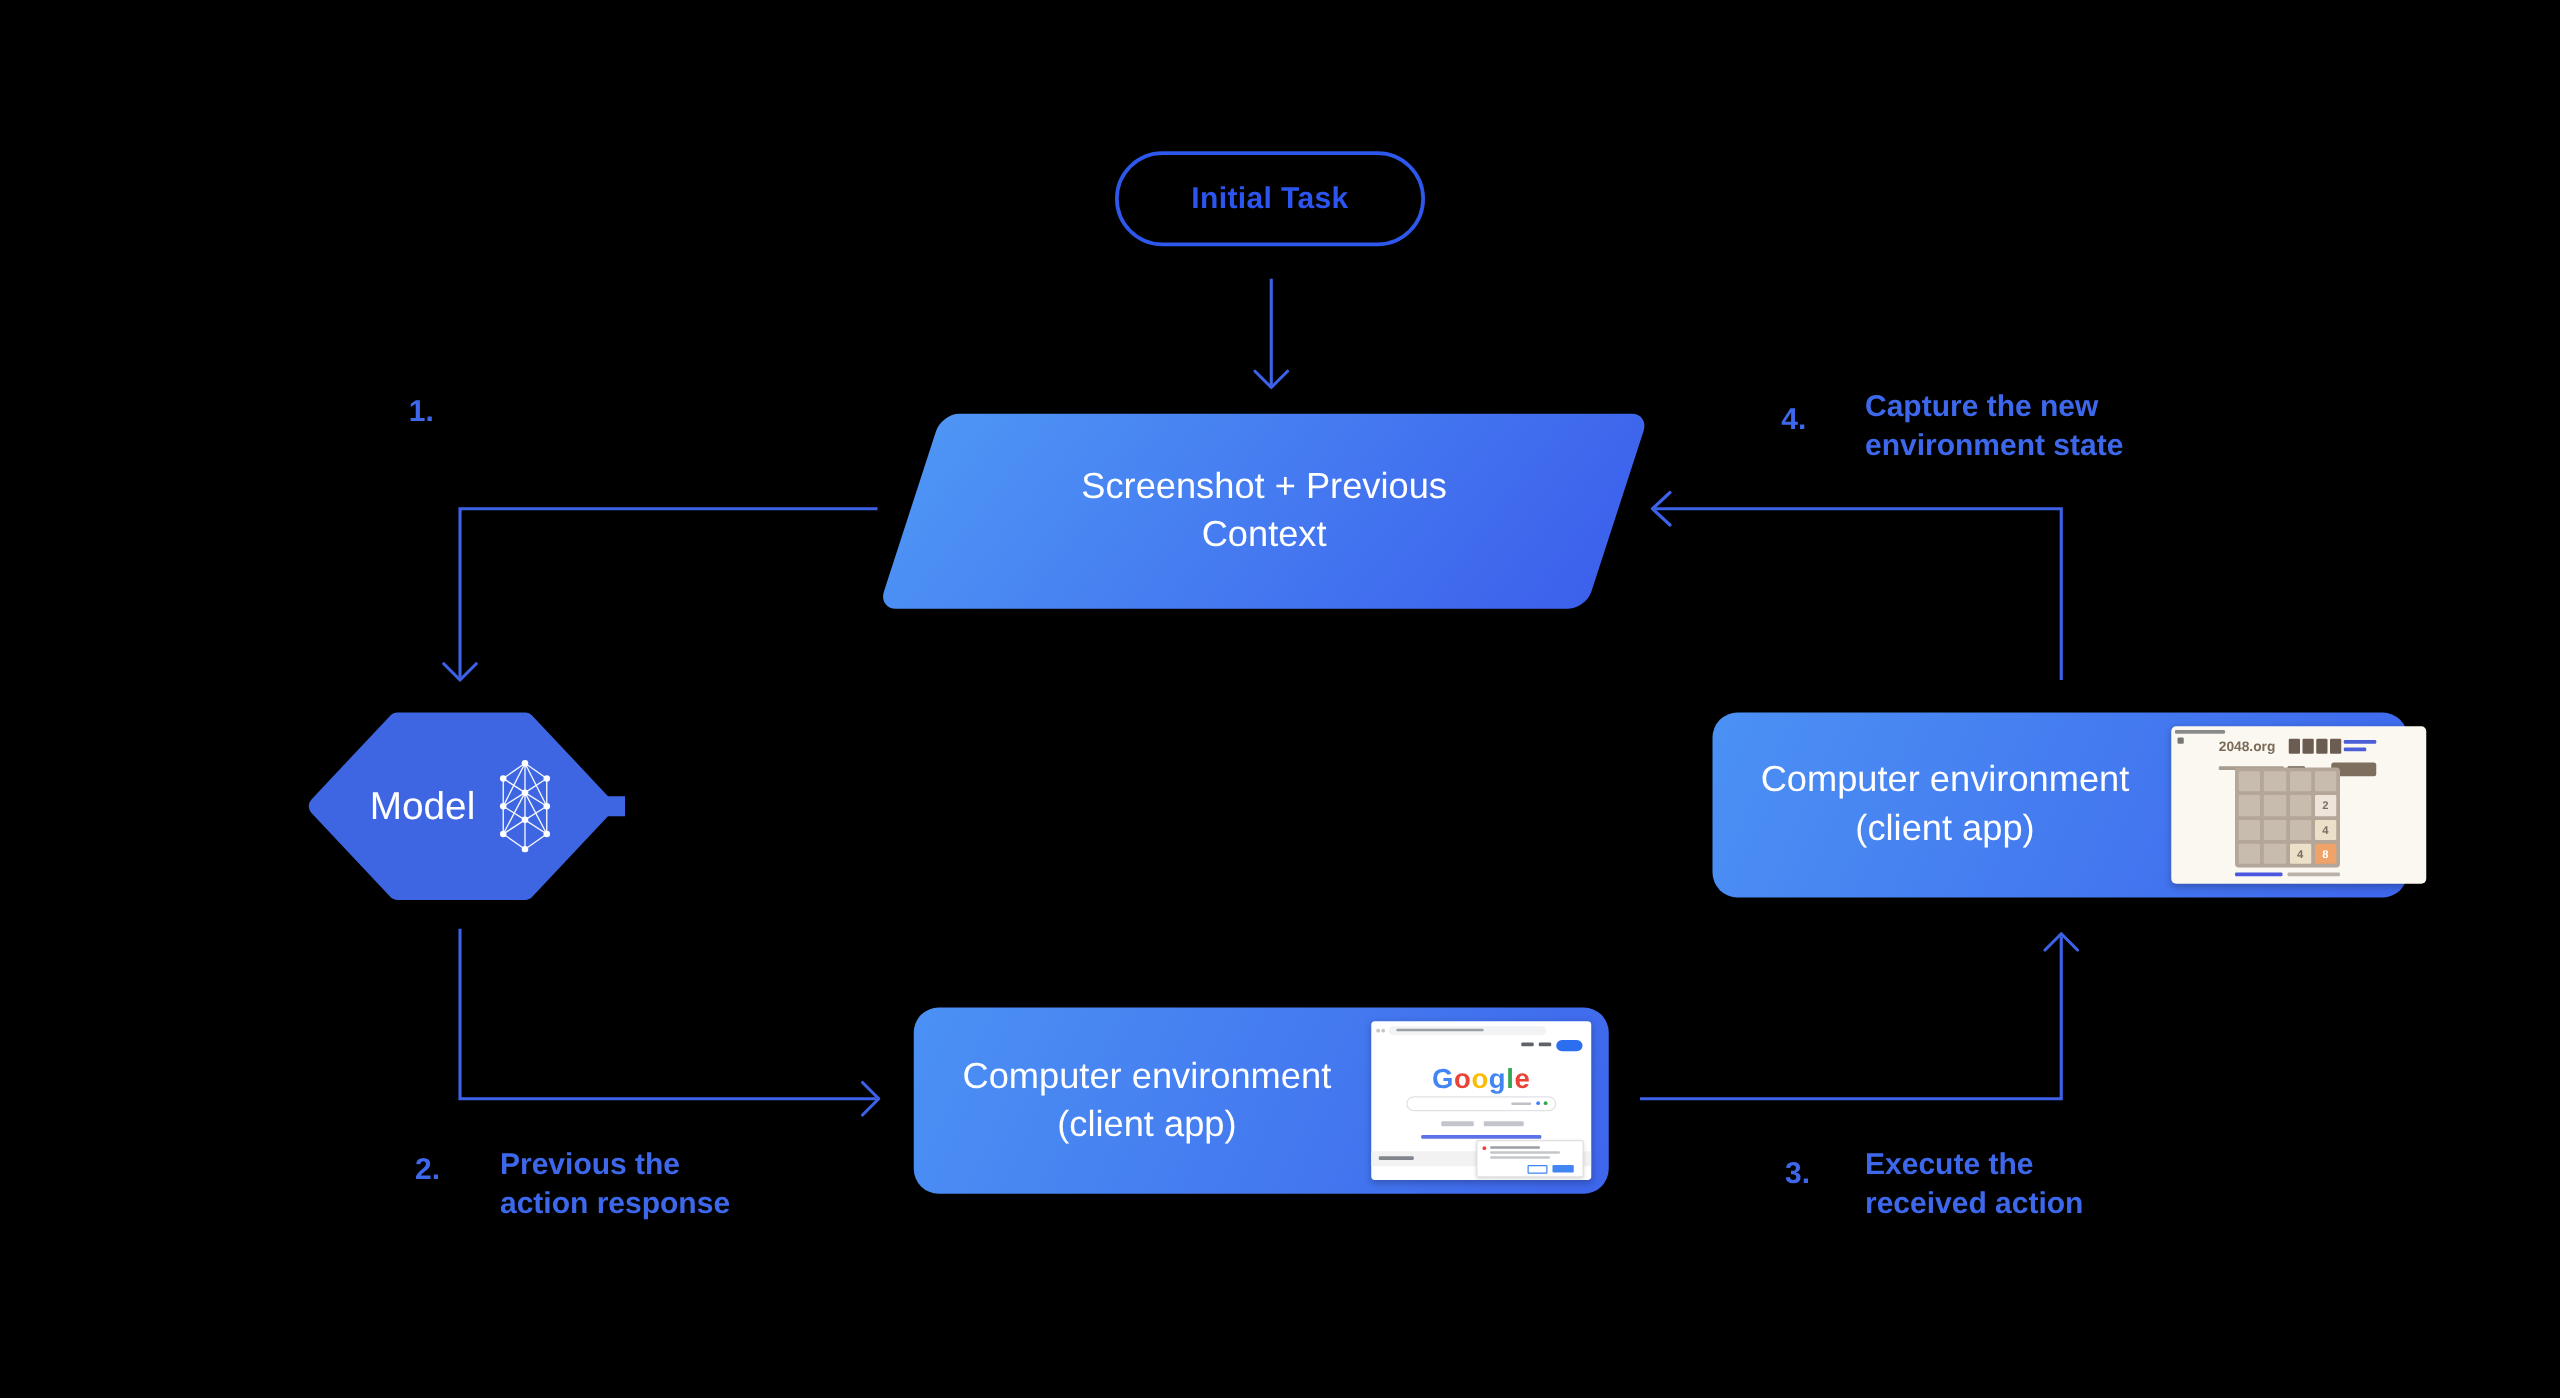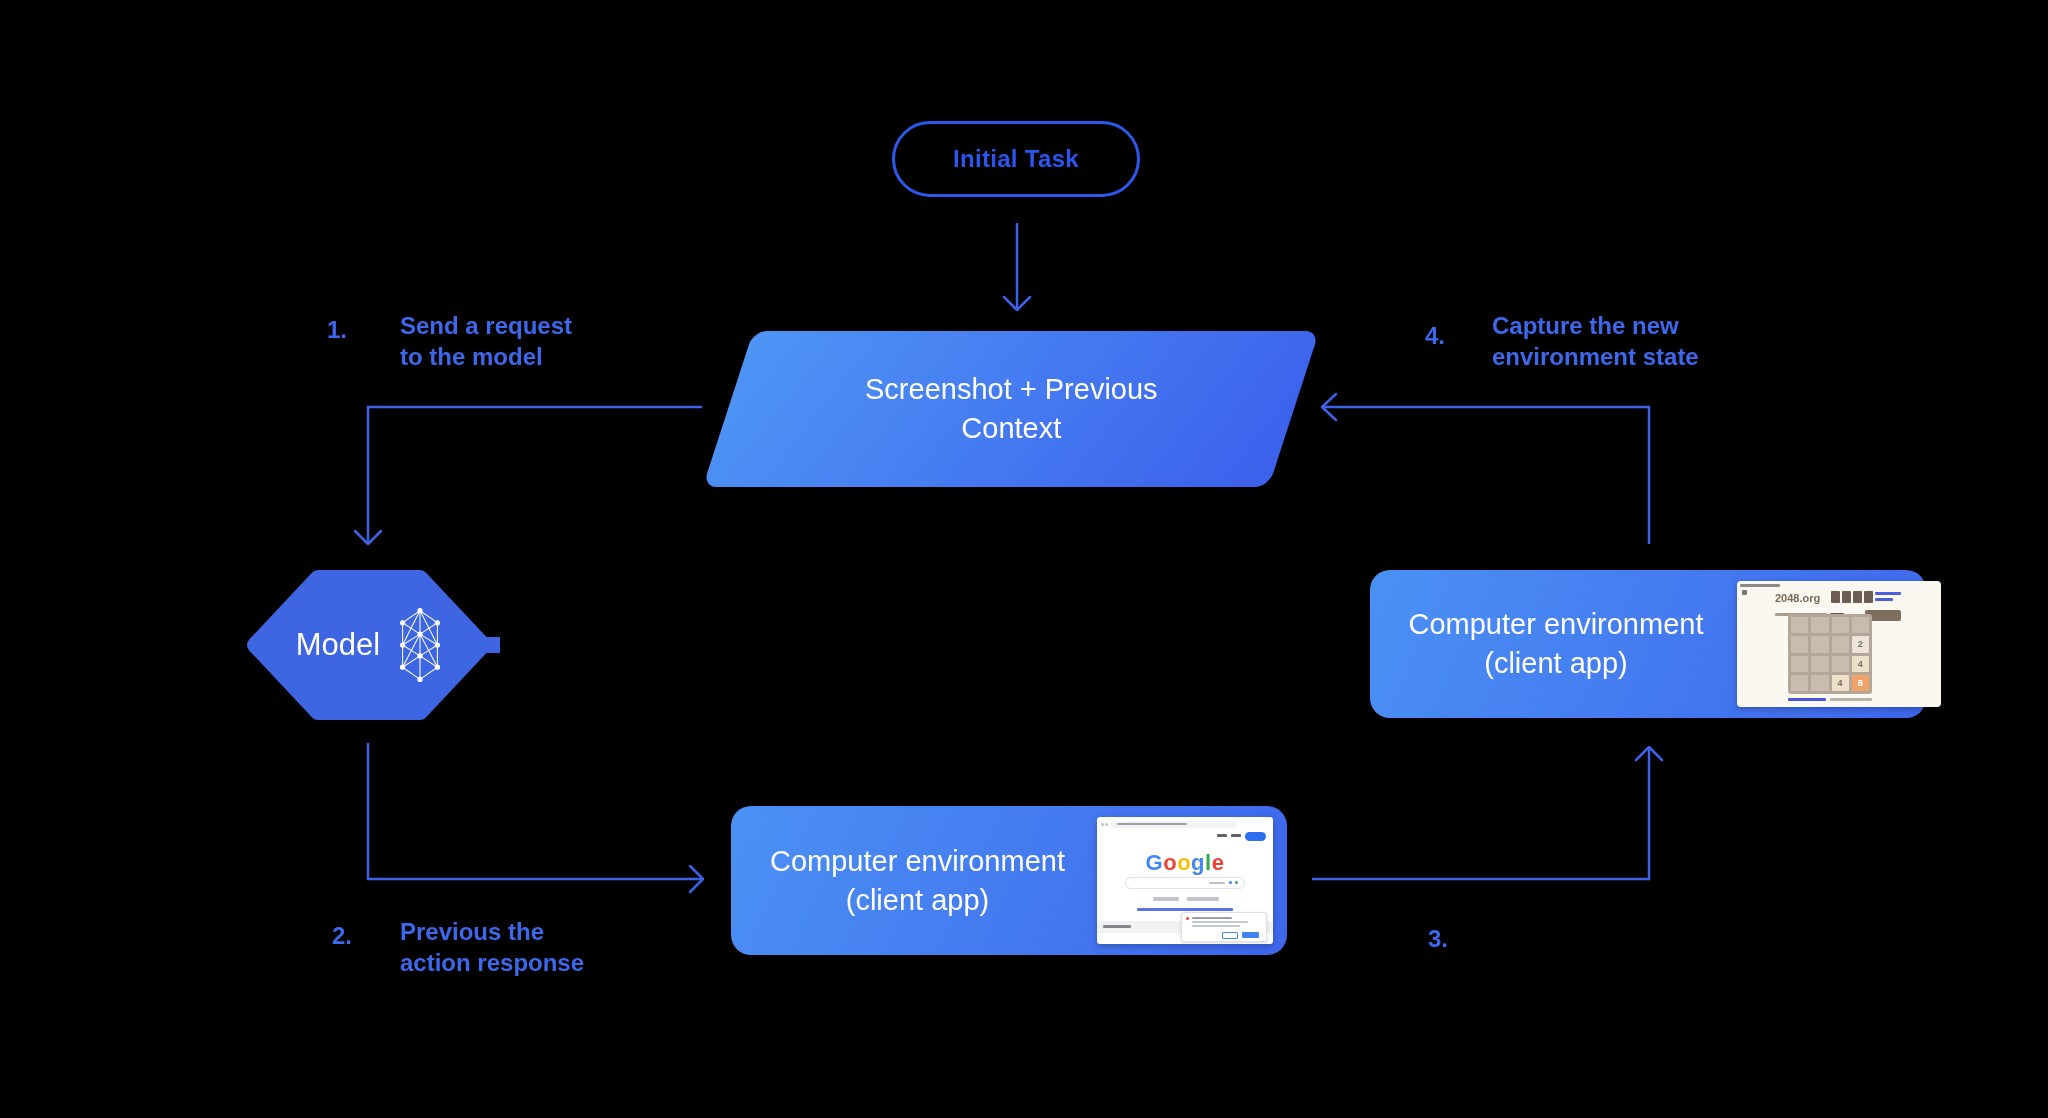--- a/index.html
+++ b/index.html
@@ -242,10 +242,6 @@
   </div>
 
   <div class="step-num" style="left:327px;top:316px">1.</div>
-  <div class="step-text" style="left:400px;top:310px">
-    <div>Send a request</div>
-    <div>to the model</div>
-  </div>
 
   <div class="step-num" style="left:1425px;top:322px">4.</div>
   <div class="step-text" style="left:1492px;top:310px">

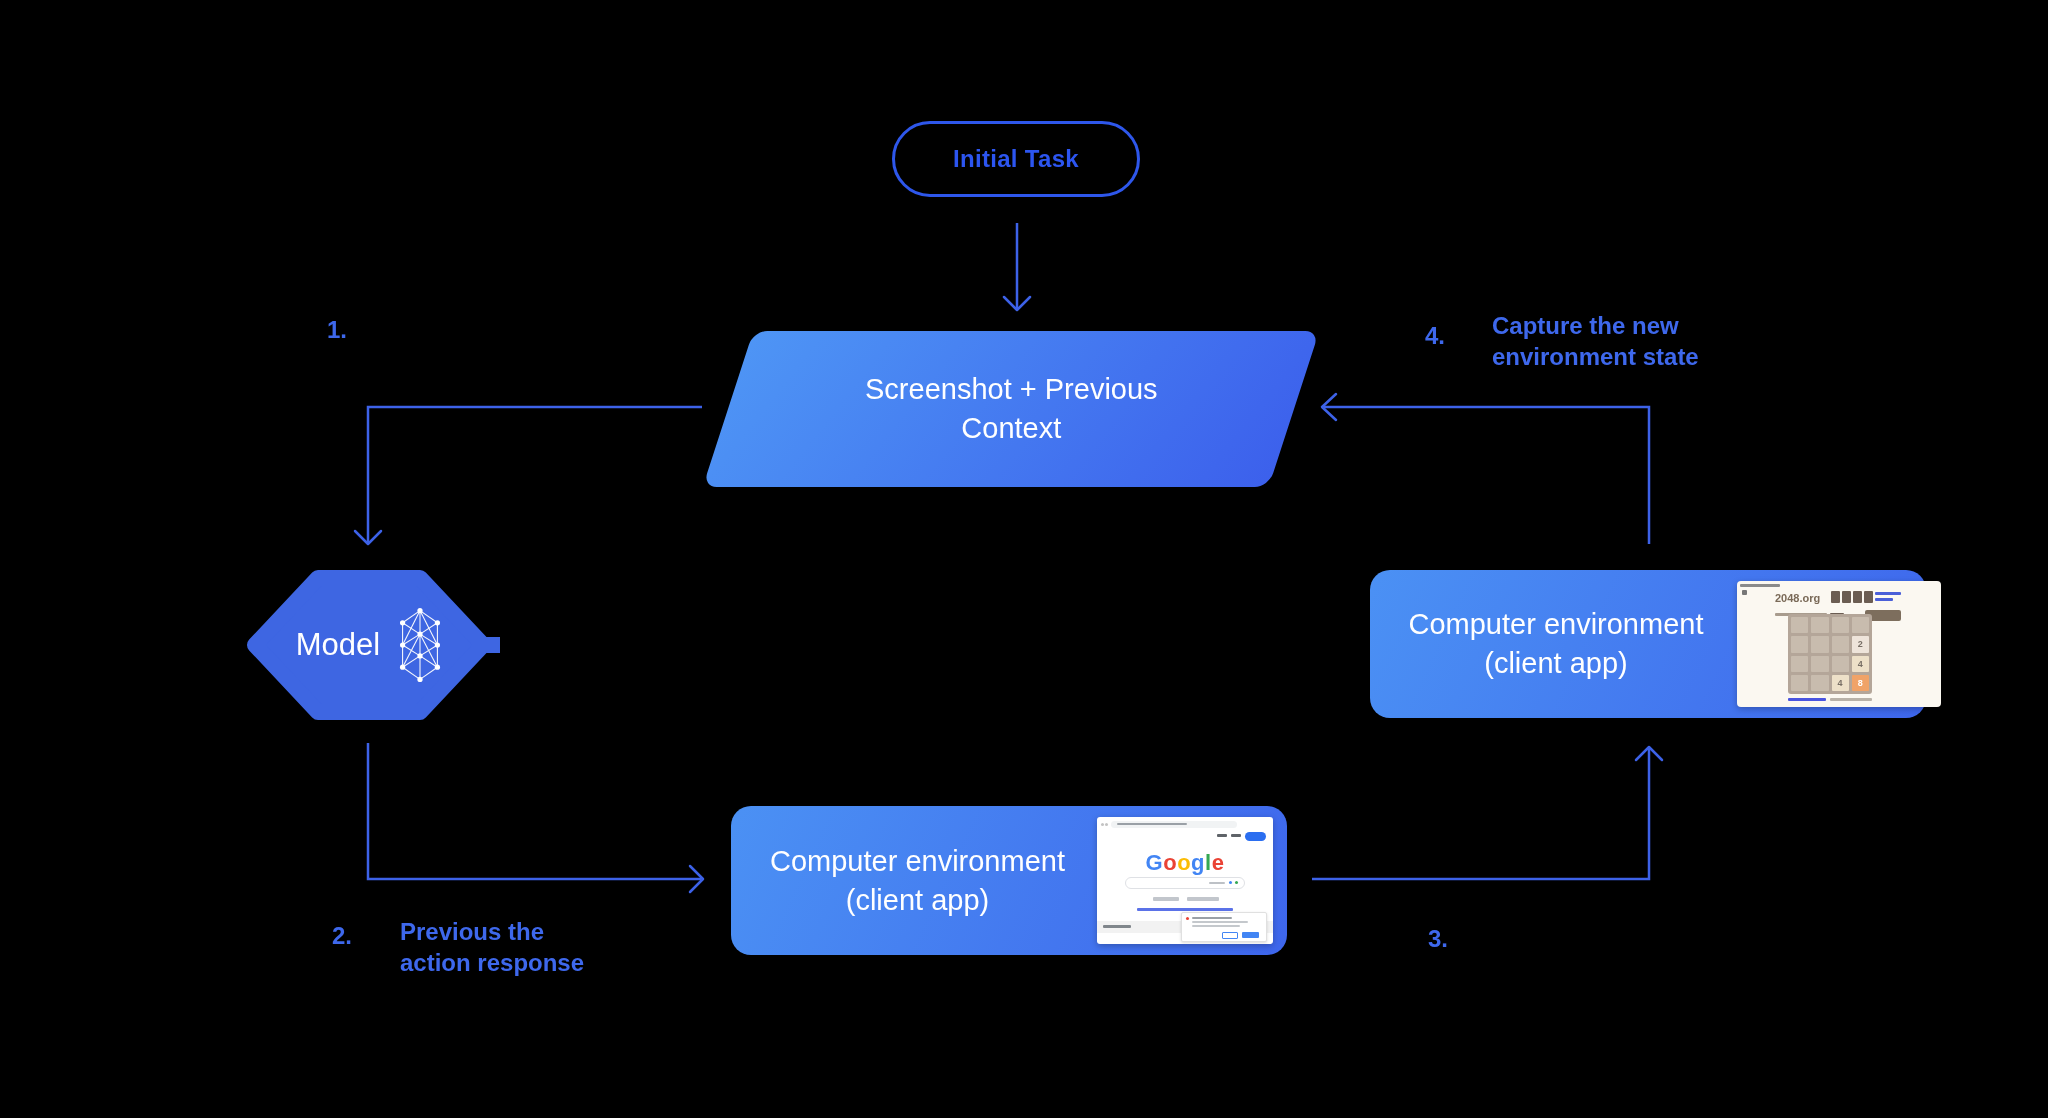--- a/index.html
+++ b/index.html
@@ -256,6 +256,10 @@
   </div>
 
   <div class="step-num" style="left:1428px;top:925px">3.</div>
+  <div class="step-text" style="left:1492px;top:916px">
+    <div>Execute the</div>
+    <div>received action</div>
+  </div>
 
 </div>
 

